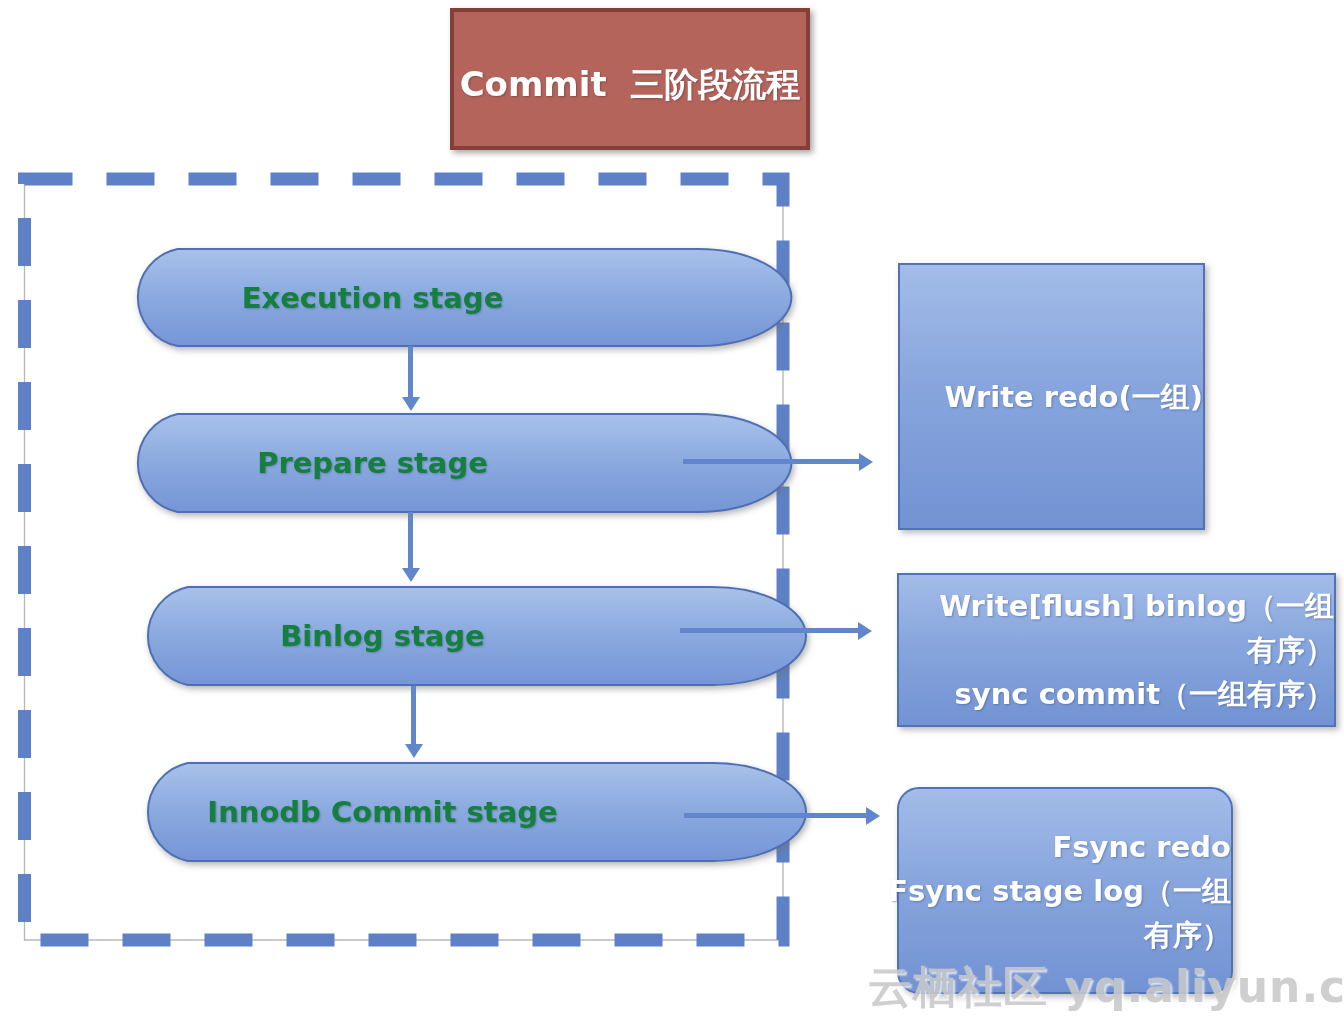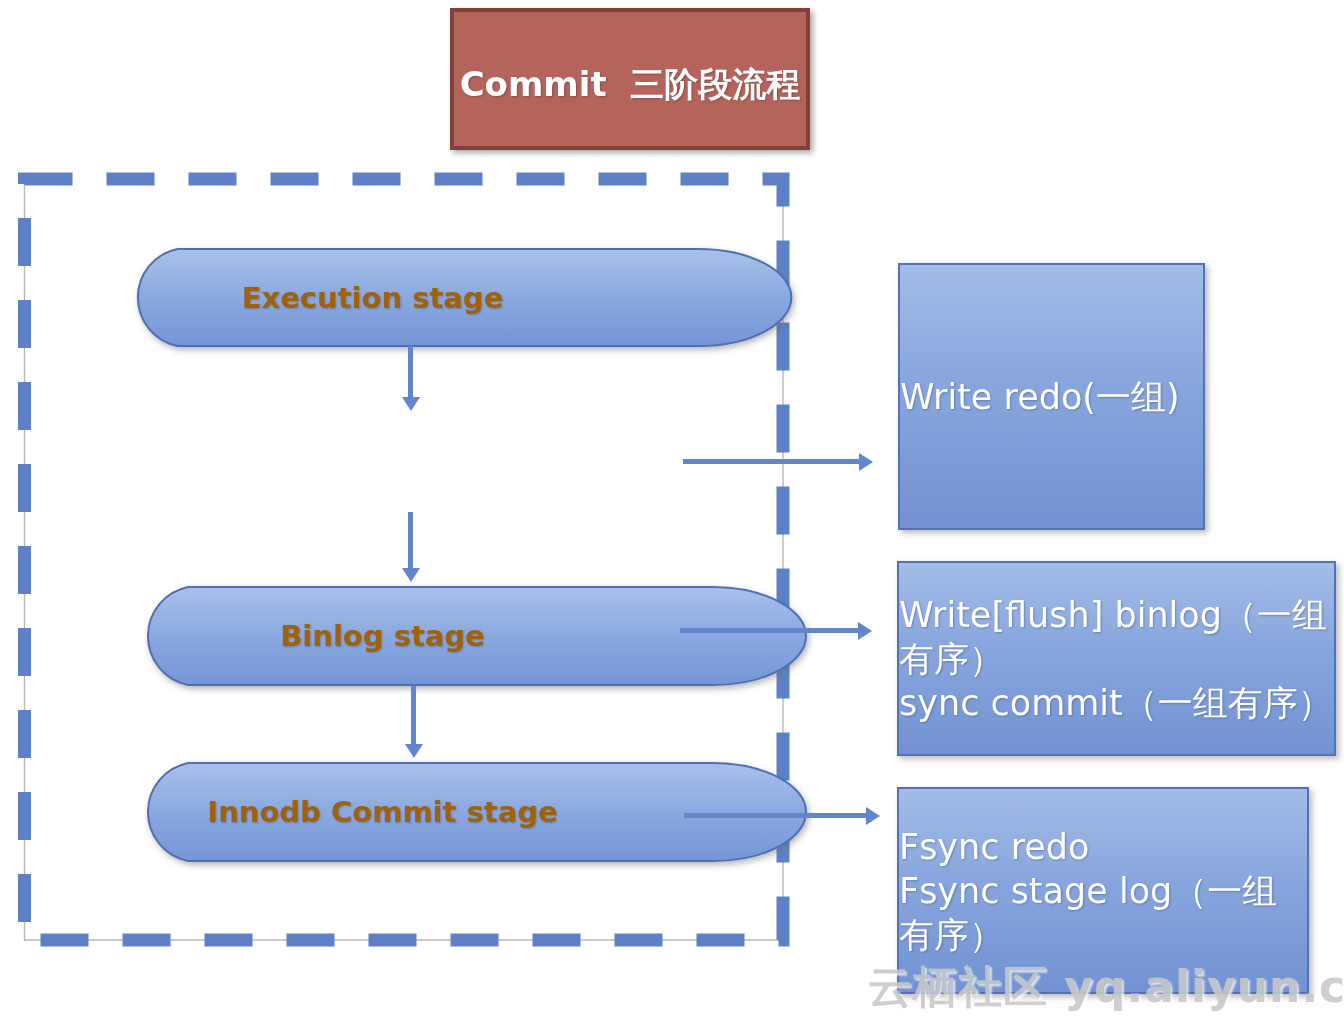--- a/index.html
+++ b/index.html
@@ -55,7 +55,7 @@
     left: 0; top: 0;
     width: 495px; height: 100%;
     display: flex; align-items: center; justify-content: center;
-    color: #a16207;
+    color: #15803d;
     font-size: 29px;
     font-weight: bold;
     text-shadow: 1px 1px 2px rgba(60,80,130,0.45);

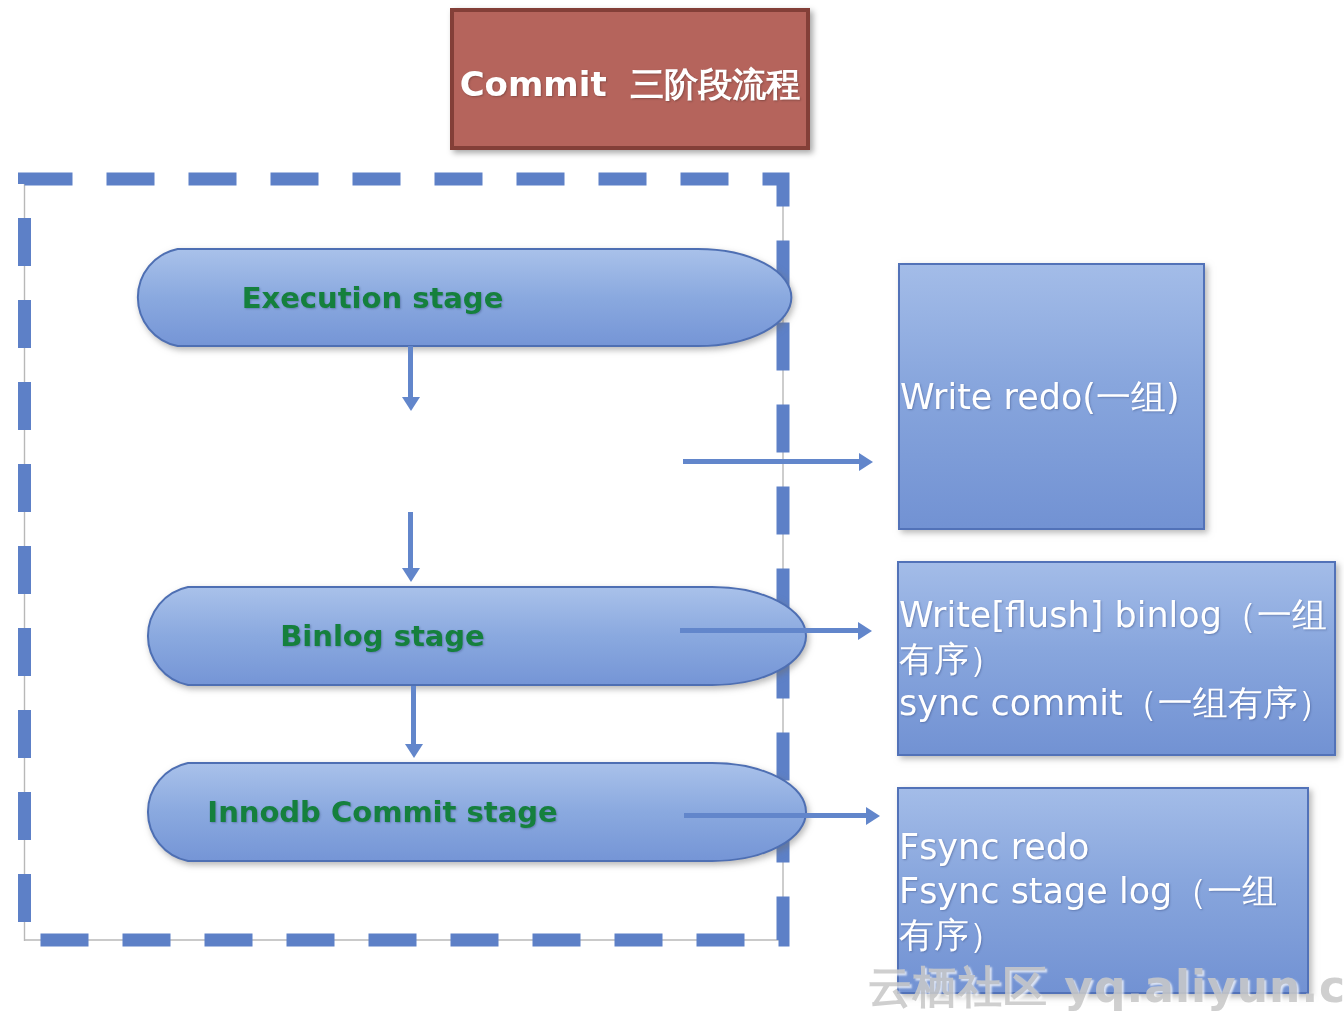--- a/index.html
+++ b/index.html
@@ -88,10 +88,10 @@
     border: 2px solid #5272b8;
     box-shadow: 3px 3px 6px rgba(130,130,130,0.55);
     display: flex; flex-direction: column;
-    align-items: flex-start; justify-content: center;
+    align-items: flex-end; justify-content: center;
     color: #ffffff;
-    font-weight: normal;
-    font-size: 35px;
+    font-weight: bold;
+    font-size: 29px;
     text-align: center;
     text-shadow: 1px 1px 2px rgba(60,80,130,0.45);
   }

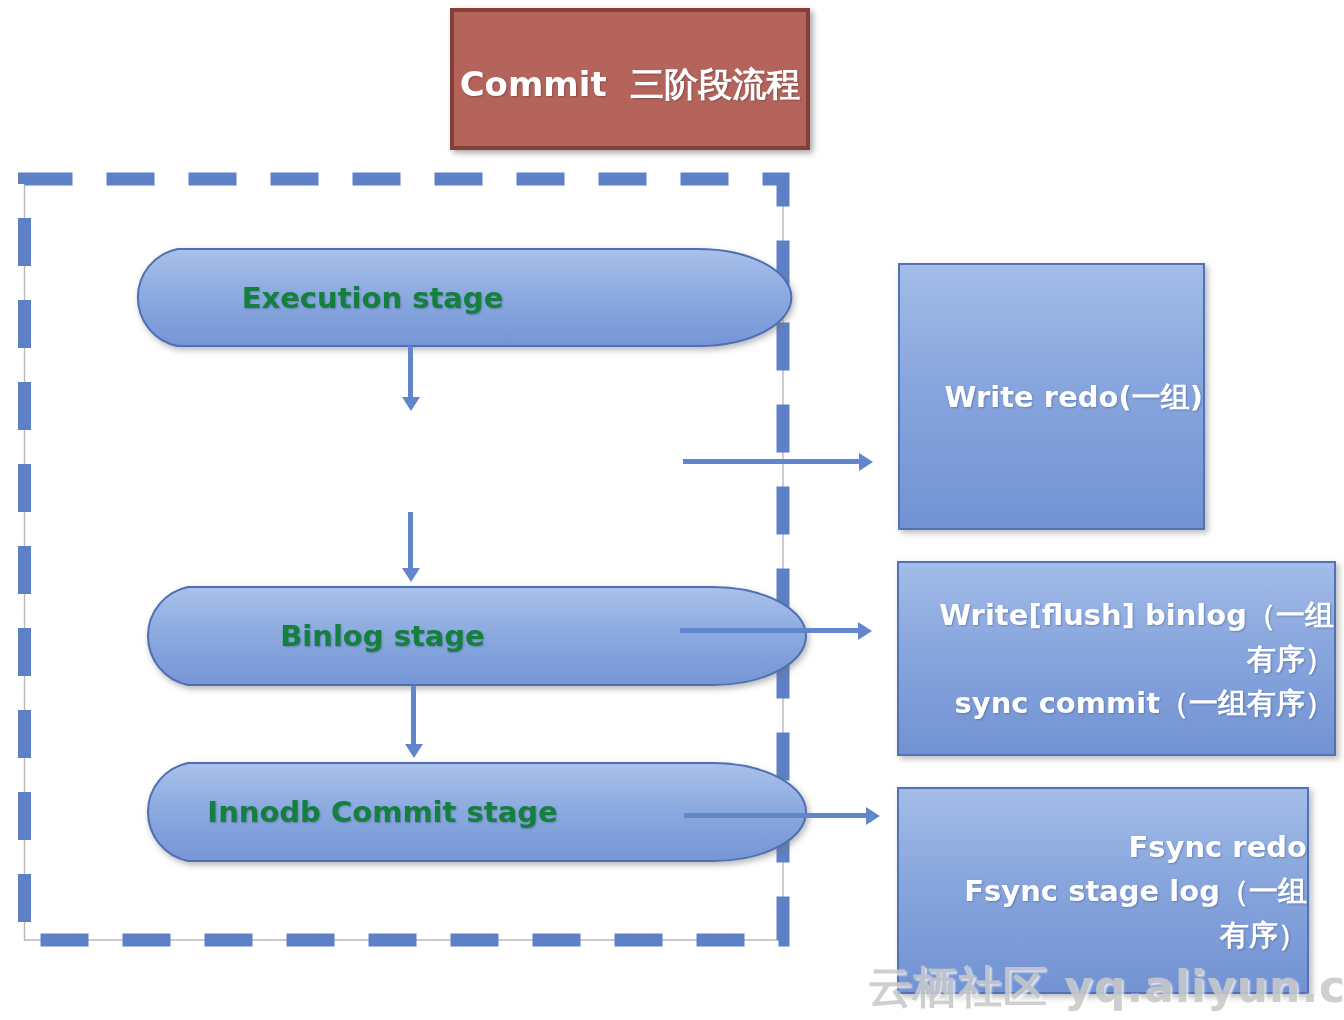--- a/index.html
+++ b/index.html
@@ -147,6 +147,12 @@
     <div class="stage-label">Execution stage</div>
   </div>
 
+  <div class="stage" id="stage-prepare">
+    <svg viewBox="0 0 580 104" preserveAspectRatio="none">
+      <path d="M 577 3 L 53 3 A 50 50 0 0 0 53 101 L 577 101 A 94 49 0 0 0 577 3 Z" fill="url(#stageGrad)" stroke="#4e6fb3" stroke-width="2"></path>
+    </svg>
+    <div class="stage-label">Prepare stage</div>
+  </div>
 
   <div class="stage" id="stage-innodb">
     <svg viewBox="0 0 580 104" preserveAspectRatio="none">

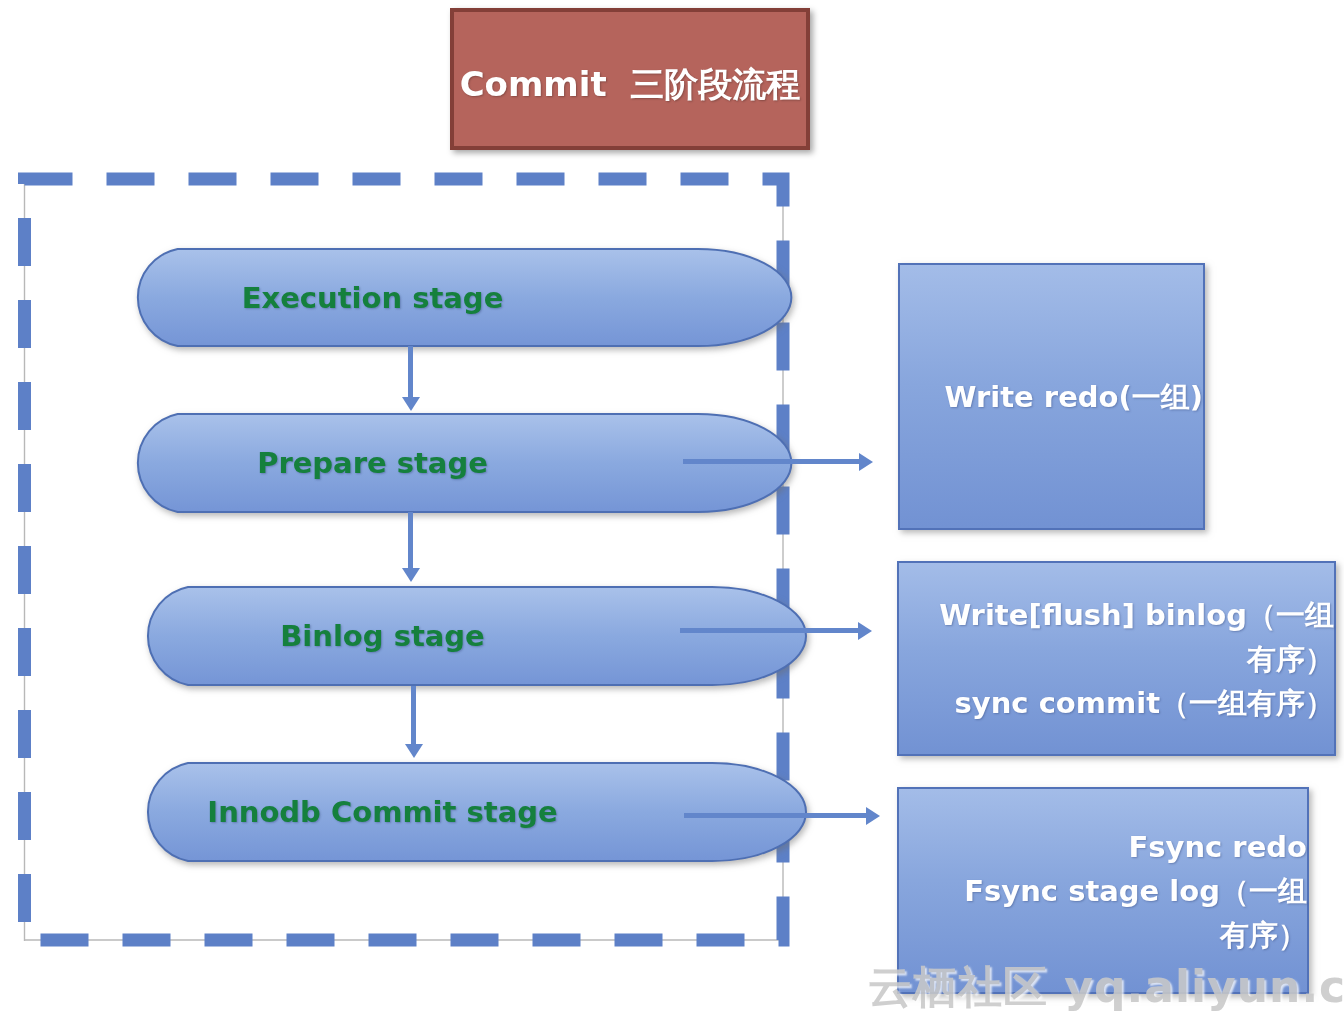--- a/index.html
+++ b/index.html
@@ -97,7 +97,7 @@
   }
   .note-line { line-height: 44px; white-space: pre; }
   #note-write-redo  { left: 898px; top: 263px; width: 307px; height: 267px; }
-  #note-binlog      { left: 897px; top: 561px; width: 439px; height: 195px; }
+  #note-binlog      { left: 897px; top: 573px; width: 439px; height: 154px; }
   #note-fsync       { left: 897px; top: 787px; width: 412px; height: 207px; }
 
   

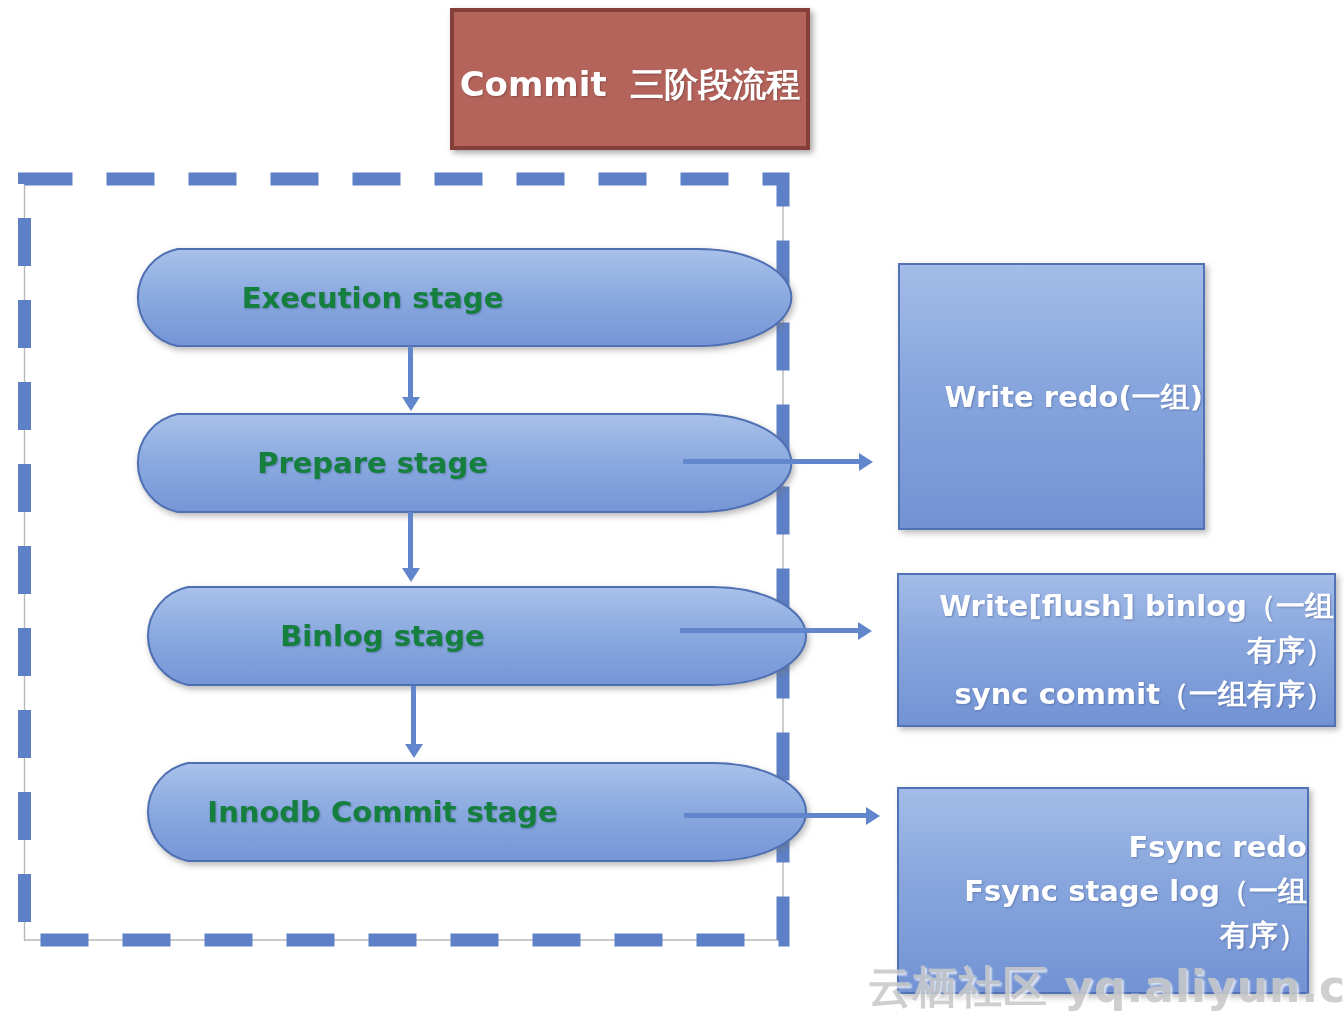--- a/index.html
+++ b/index.html
@@ -98,7 +98,7 @@
   .note-line { line-height: 44px; white-space: pre; }
   #note-write-redo  { left: 898px; top: 263px; width: 307px; height: 267px; }
   #note-binlog      { left: 897px; top: 573px; width: 439px; height: 154px; }
-  #note-fsync       { left: 897px; top: 787px; width: 412px; height: 207px; }
+  #note-fsync       { left: 897px; top: 787px; width: 336px; height: 207px; border-radius: 22px; }
 
   
   .watermark {

